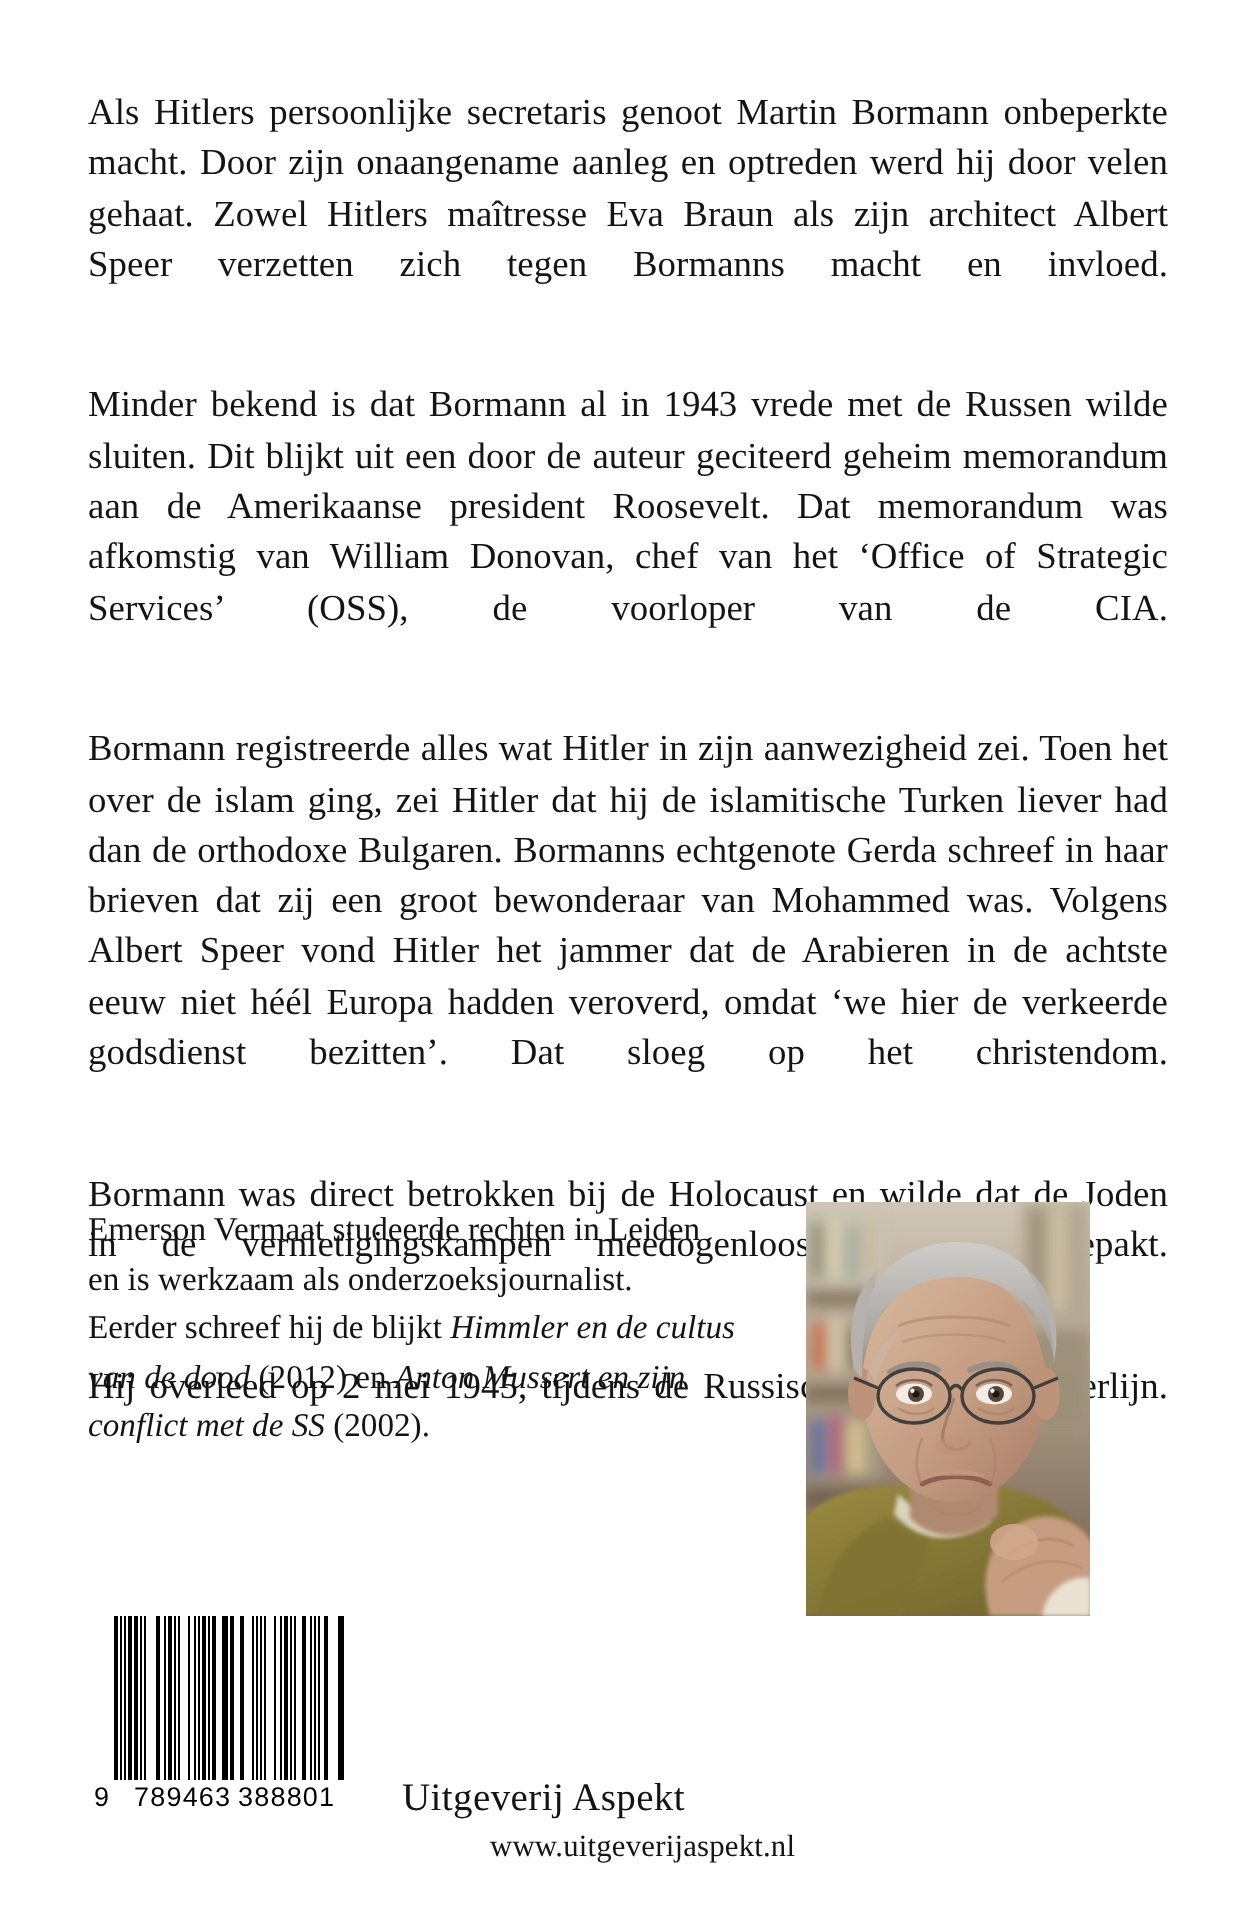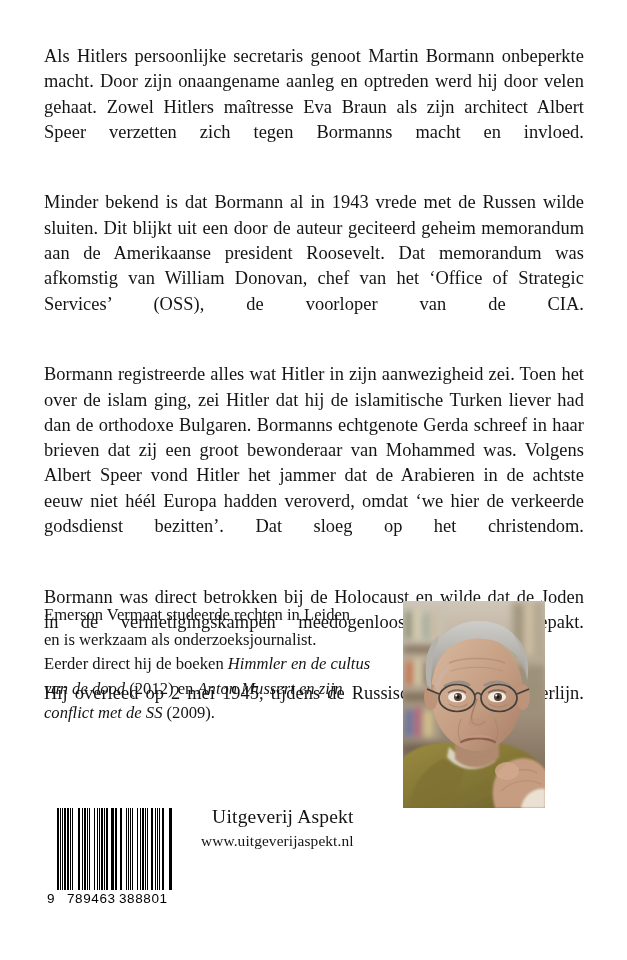--- a/index.html
+++ b/index.html
@@ -168,7 +168,7 @@
   <div class="bio">
     <span class="bio-line loose">Emerson Vermaat studeerde rechten in  Leiden</span>
     <span class="bio-line loose">en is werkzaam als onderzoeksjournalist.</span>
-    <span class="bio-books"><span>Eerder direct hij de boeken </span><i>Himmler en de cultus van de dood</i> <span>(2012)</span><span> en </span><i>Anton Mussert en zijn conflict met de SS</i> <span>(2009).</span></span>
+    <span class="bio-books"><span>Eerder schreef hij de blijkt </span><i>Himmler en de cultus van de dood</i> <span>(2012)</span><span> en </span><i>Anton Mussert en zijn conflict met de SS</i> <span>(2009).</span></span>
   </div>
 
   <div class="author-photo">

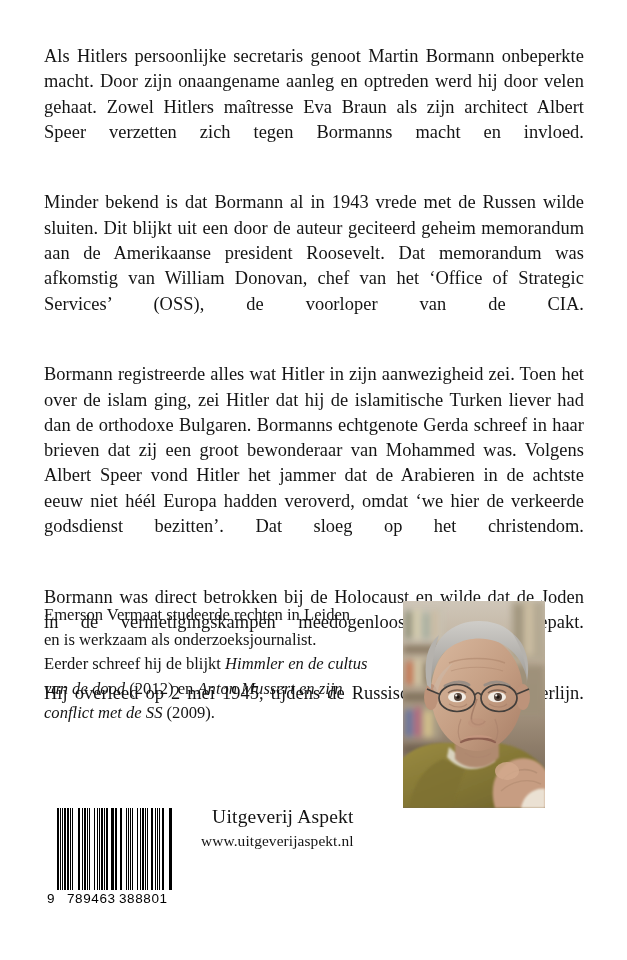--- a/index.html
+++ b/index.html
@@ -168,7 +168,7 @@
   <div class="bio">
     <span class="bio-line loose">Emerson Vermaat studeerde rechten in  Leiden</span>
     <span class="bio-line loose">en is werkzaam als onderzoeksjournalist.</span>
-    <span class="bio-books"><span>Eerder schreef hij de blijkt </span><i>Himmler en de cultus van de dood</i> <span>(2012)</span><span> en </span><i>Anton Mussert en zijn conflict met de SS</i> <span>(2009).</span></span>
+    <span class="bio-books"><span>Eerder schreef hij de blijkt </span><i>Himmler en de cultus van de dood</i> <span>(2012)</span><span> en </span><i>Anton Mussert en zijn conflict met de SS</i> <span>(2002).</span></span>
   </div>
 
   <div class="author-photo">

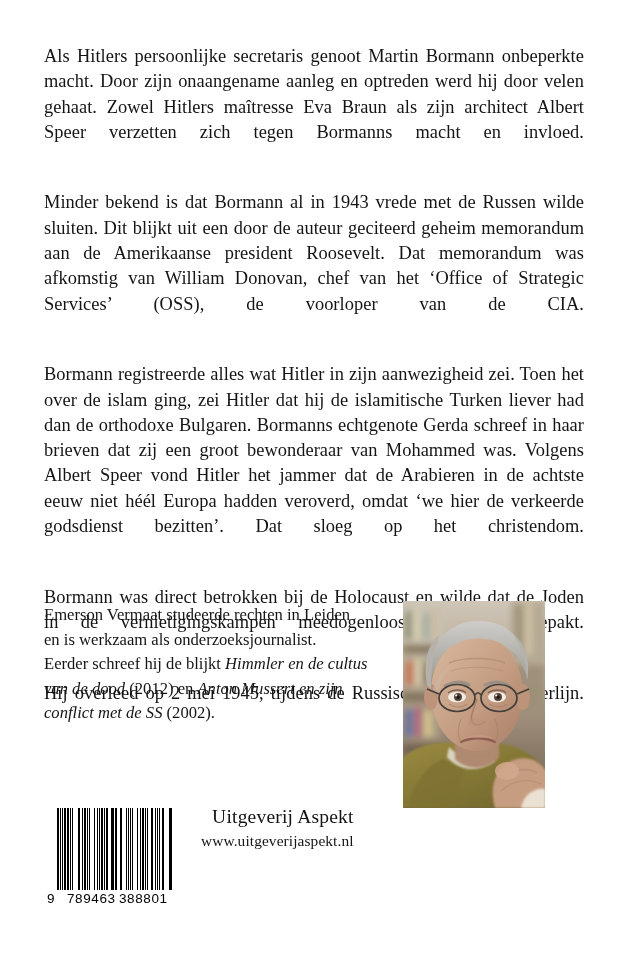--- a/index.html
+++ b/index.html
@@ -136,8 +136,7 @@
   .publisher {
     position: absolute;
     left: 201px;
-    top: 804px;
-    text-align: right;
+    top: 887px;
   }
   .publisher-name {
     font-size: 19.5px;

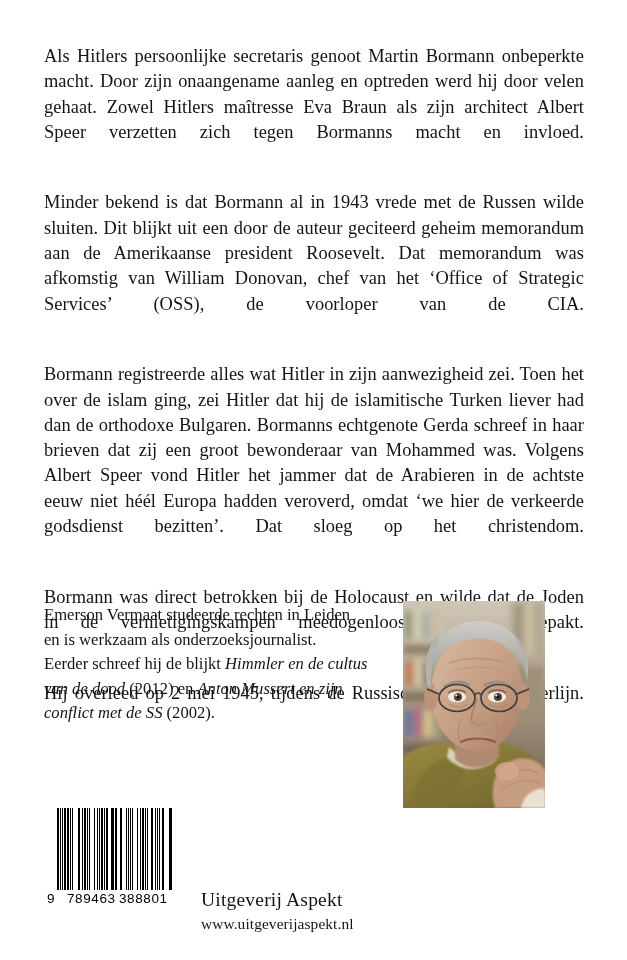--- a/index.html
+++ b/index.html
@@ -149,6 +149,7 @@
     line-height: 21px;
     color: #141414;
     letter-spacing: 0.1px;
+    margin-left: 44px;
   }
 </style>
 </head>

